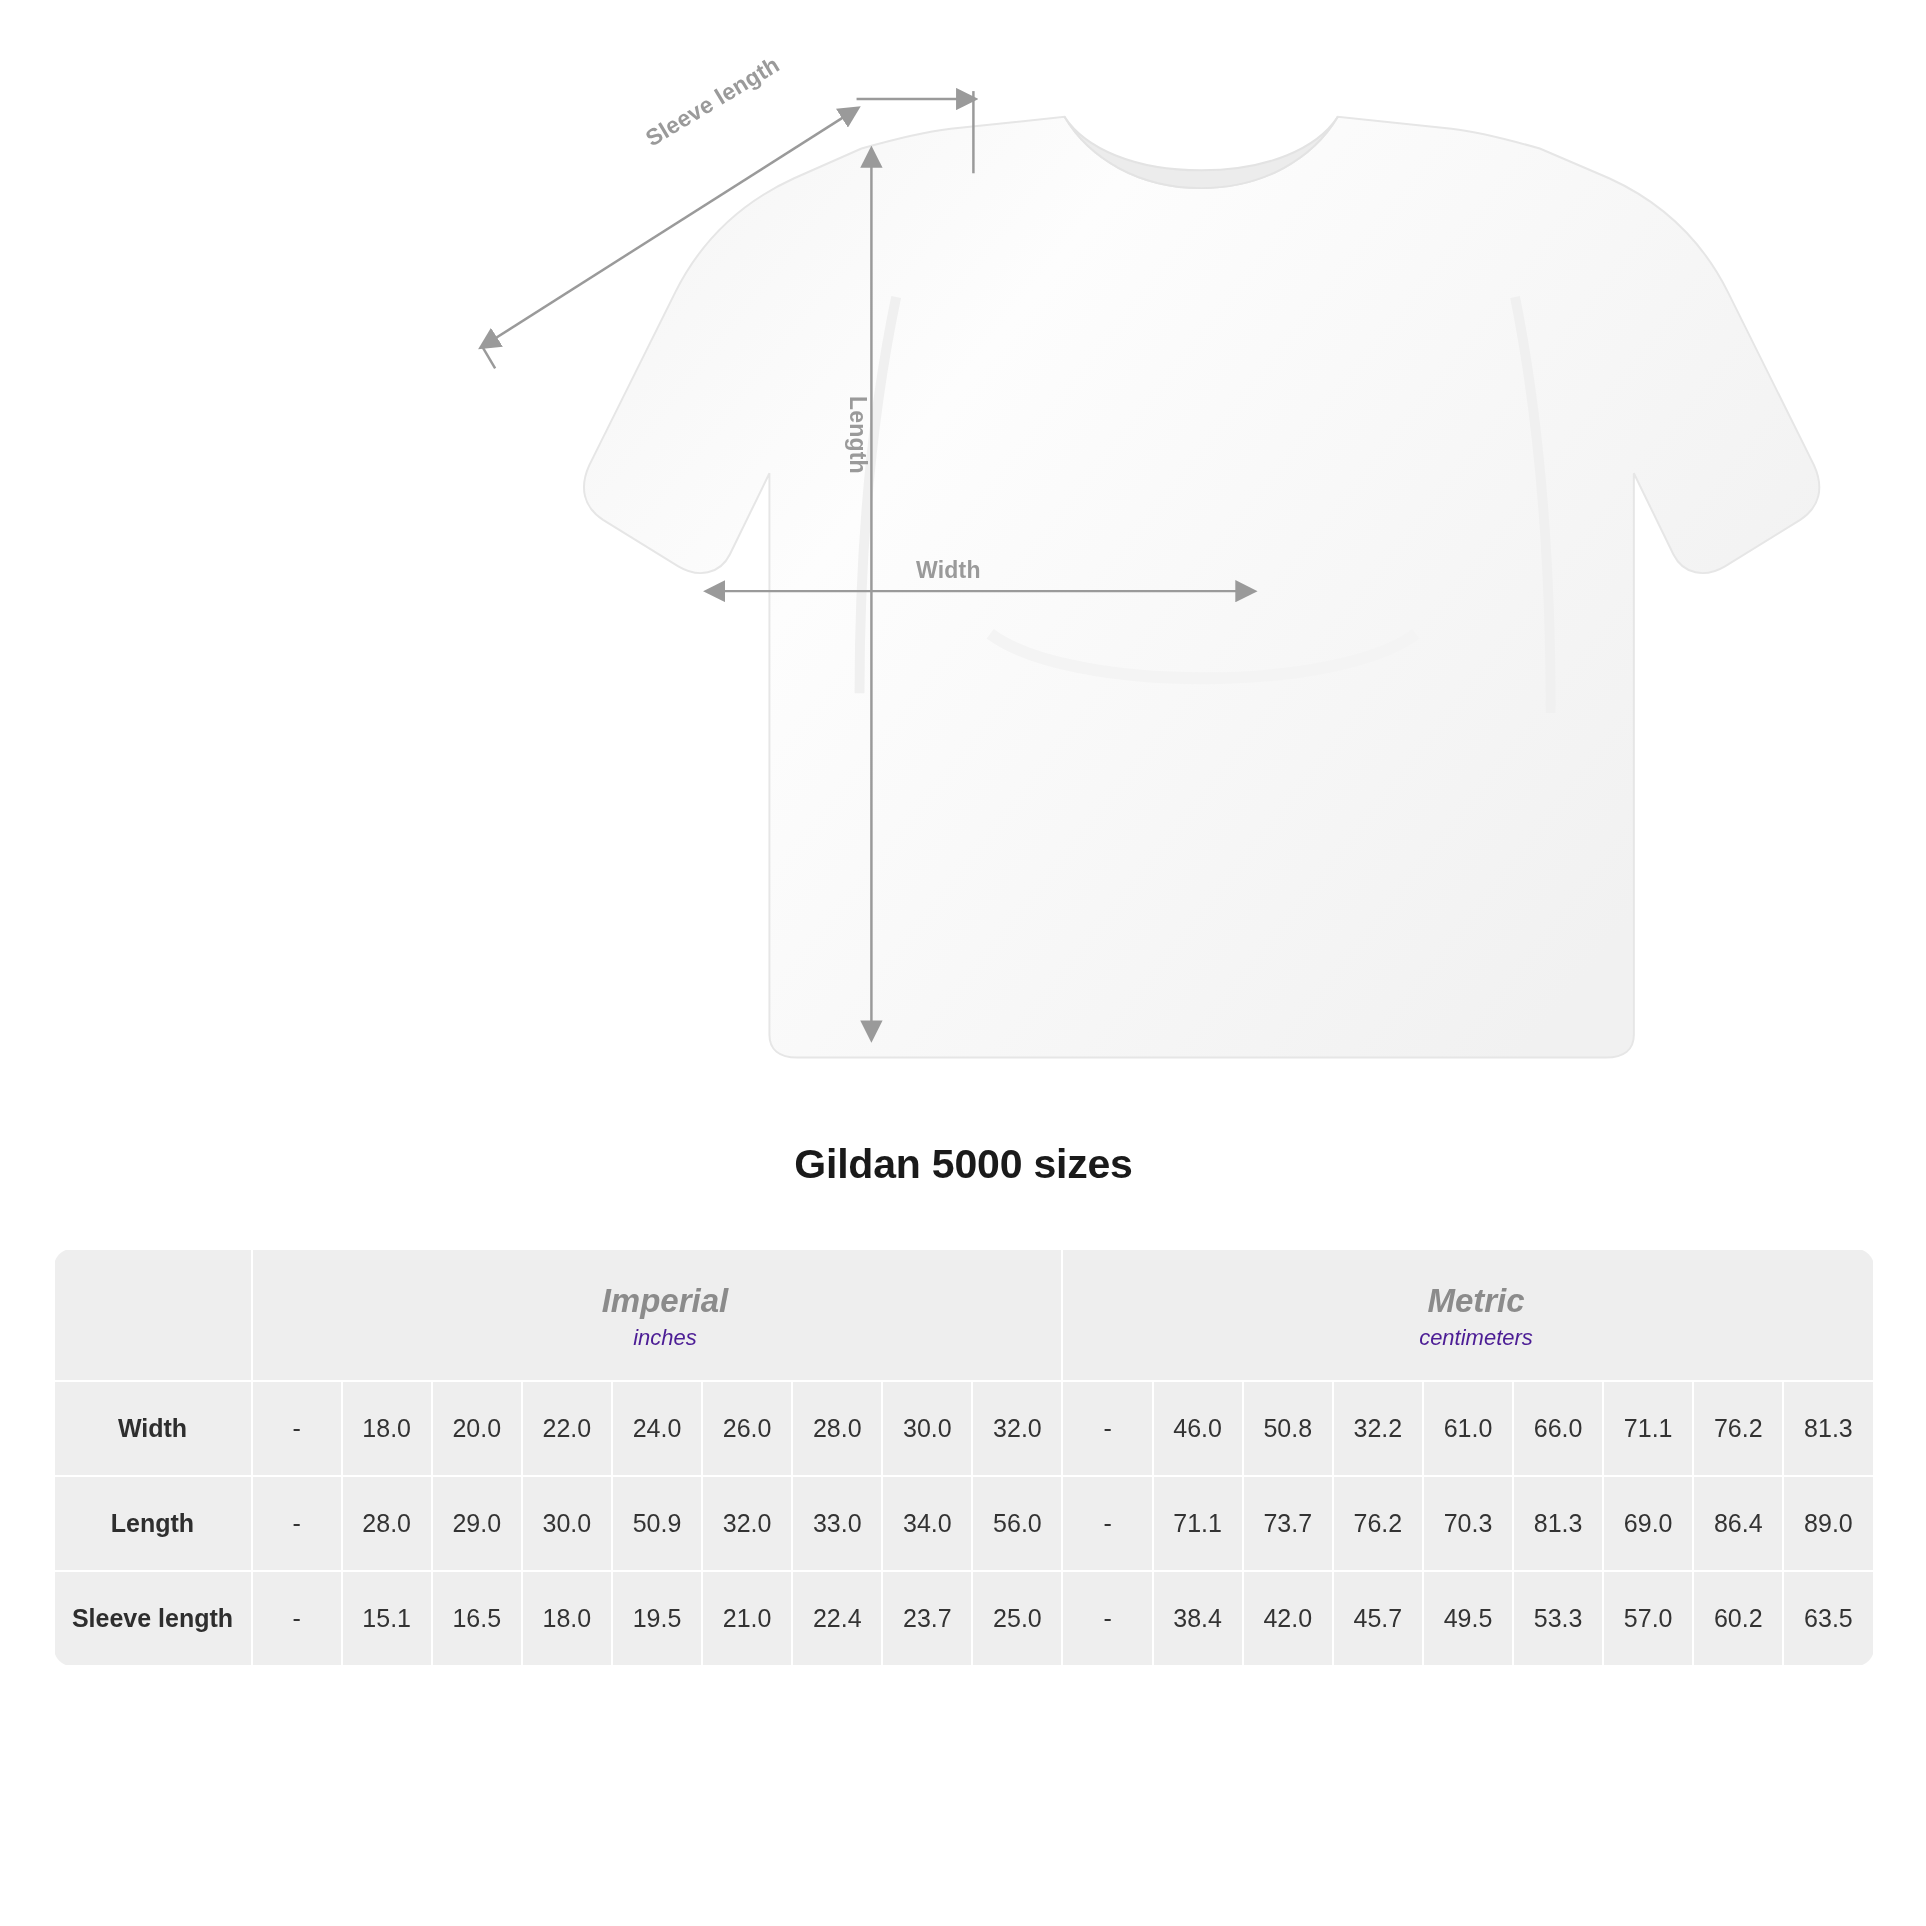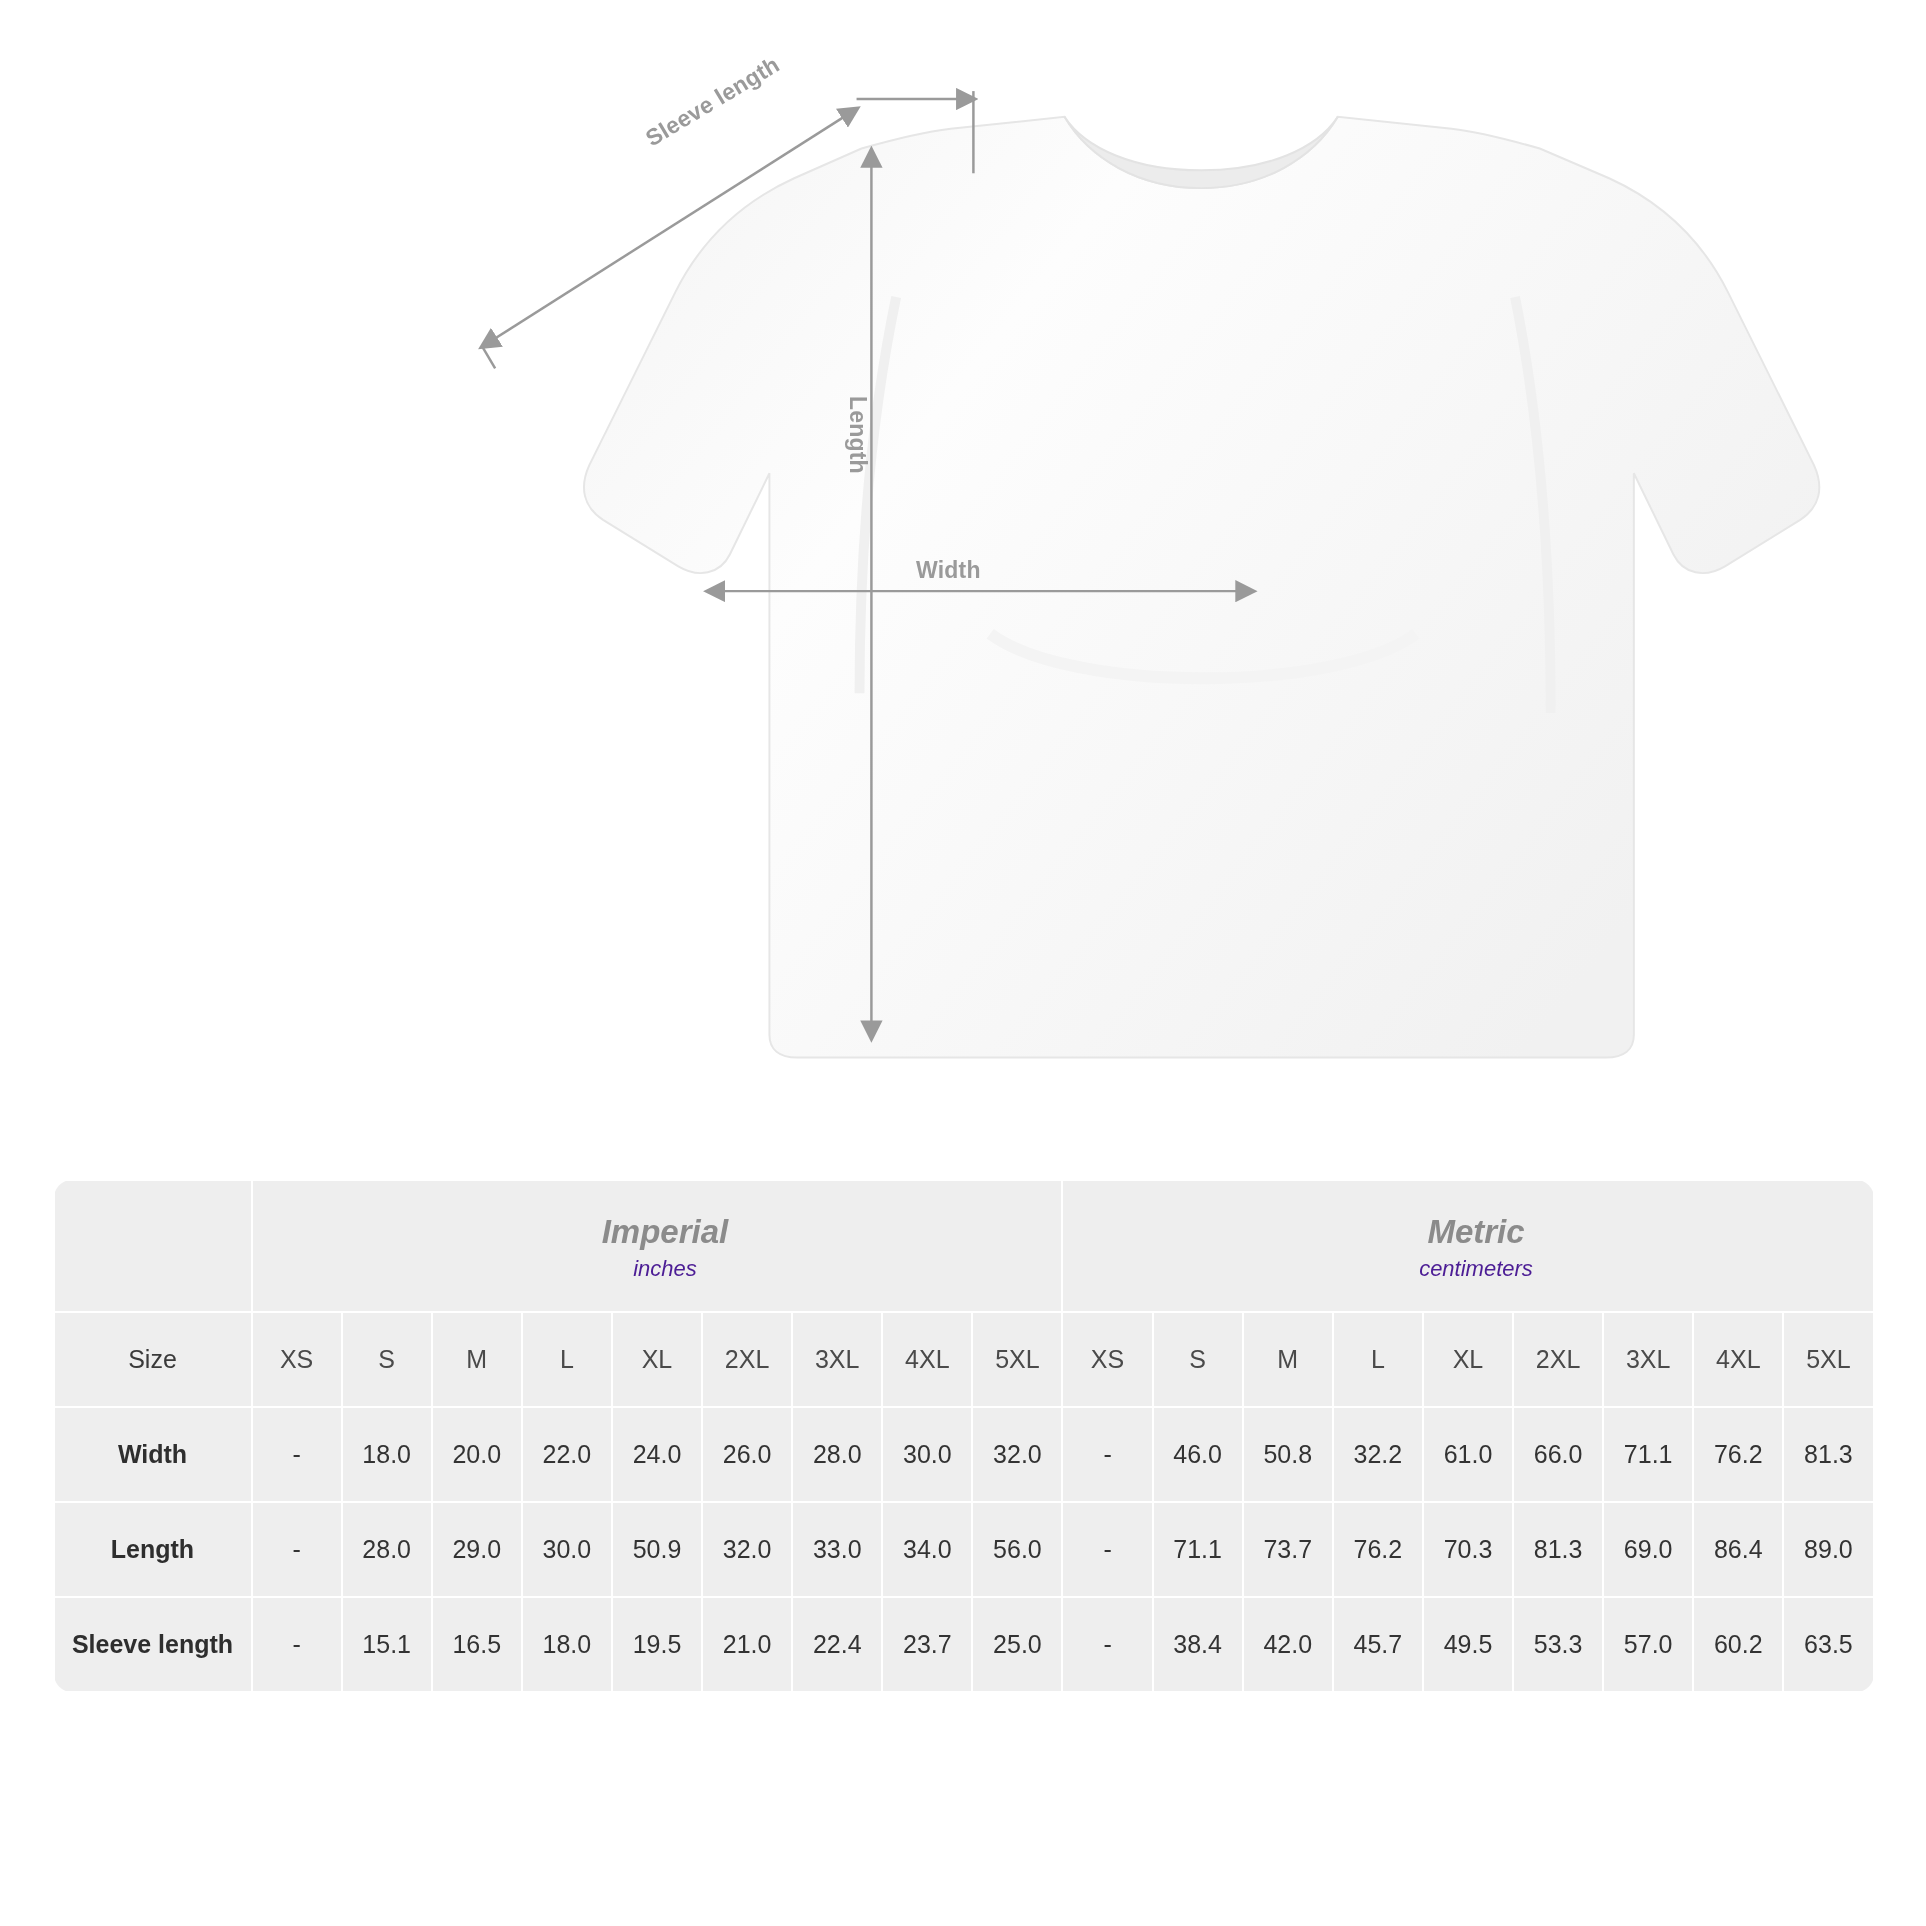--- a/index.html
+++ b/index.html
@@ -234,6 +234,7 @@
   </div>
 
   <div class="heading-block">
+    <h1 class="chart-title">Gildan 5000 sizes</h1>
   </div>
 
   <div class="table-wrap">

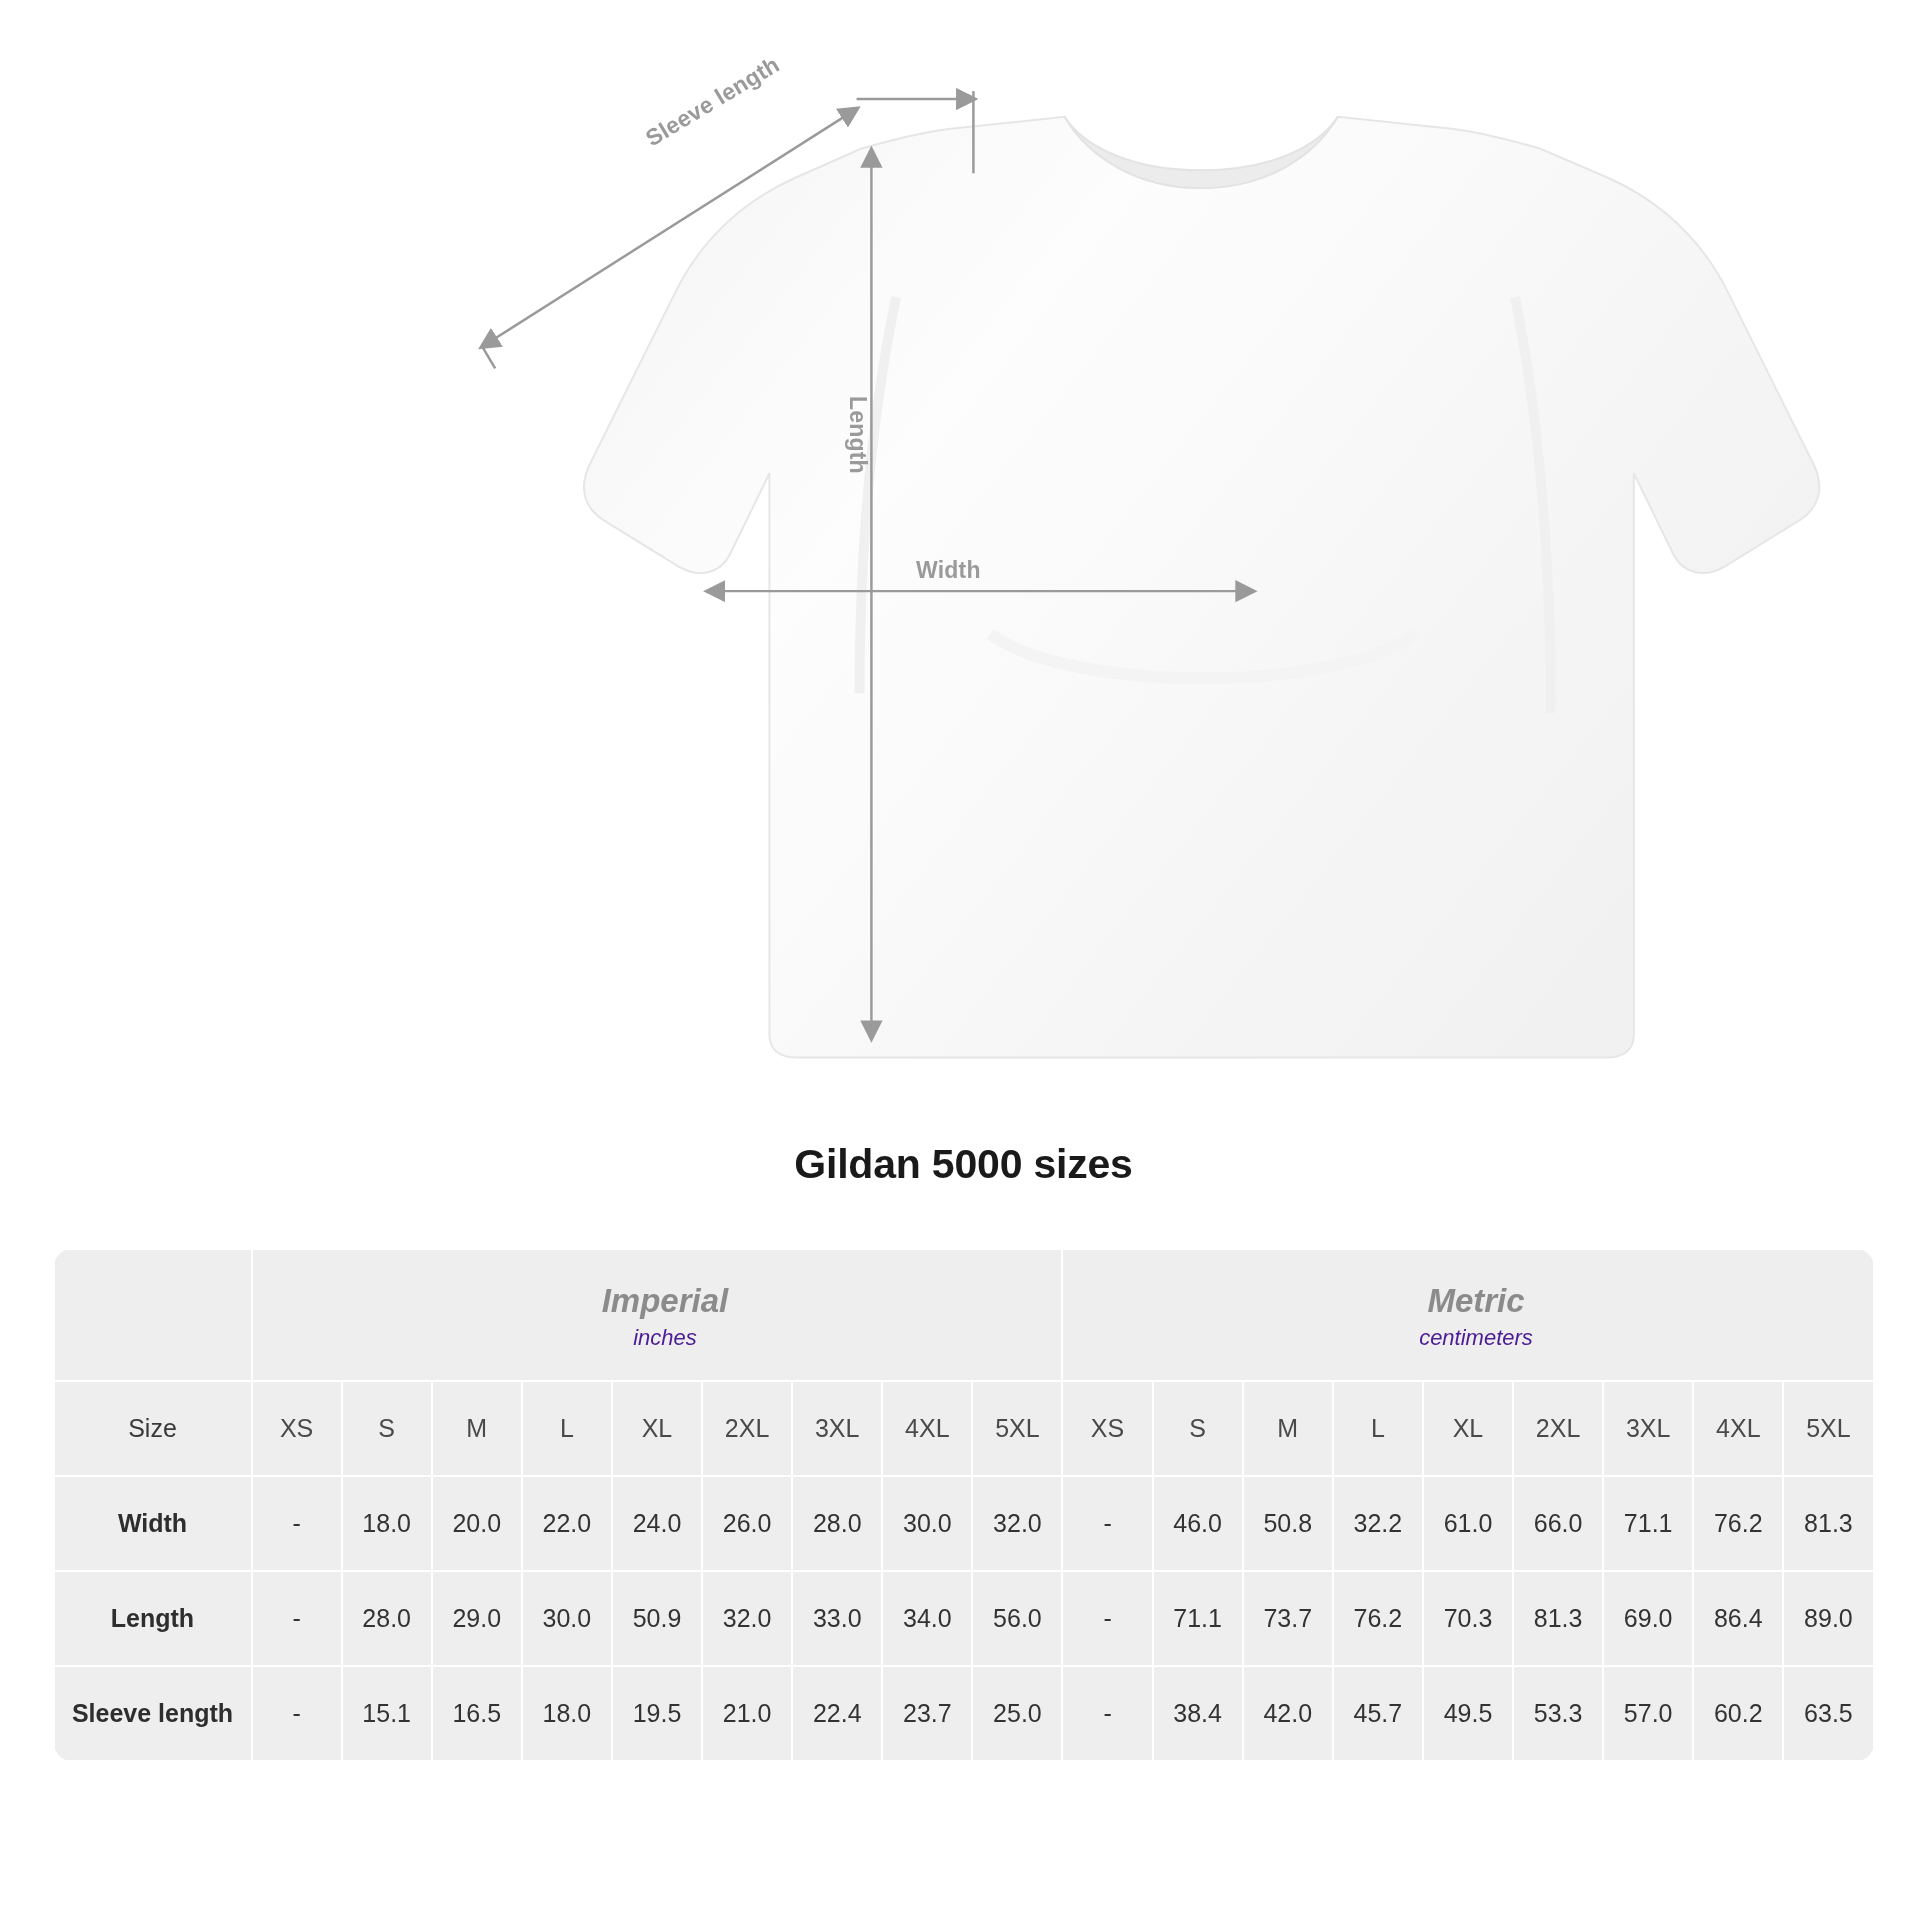--- a/index.html
+++ b/index.html
@@ -257,27 +257,6 @@
           </td>
         </tr>
 
-        <tr class="hdr-row">
-          <td class="rowlabel-head">Size</td>
-          <td>XS</td>
-          <td>S</td>
-          <td>M</td>
-          <td>L</td>
-          <td>XL</td>
-          <td>2XL</td>
-          <td>3XL</td>
-          <td>4XL</td>
-          <td>5XL</td>
-          <td>XS</td>
-          <td>S</td>
-          <td>M</td>
-          <td>L</td>
-          <td>XL</td>
-          <td>2XL</td>
-          <td>3XL</td>
-          <td>4XL</td>
-          <td>5XL</td>
-        </tr>
 
         <tr class="data-row">
           <td class="rowlabel">Width</td>

